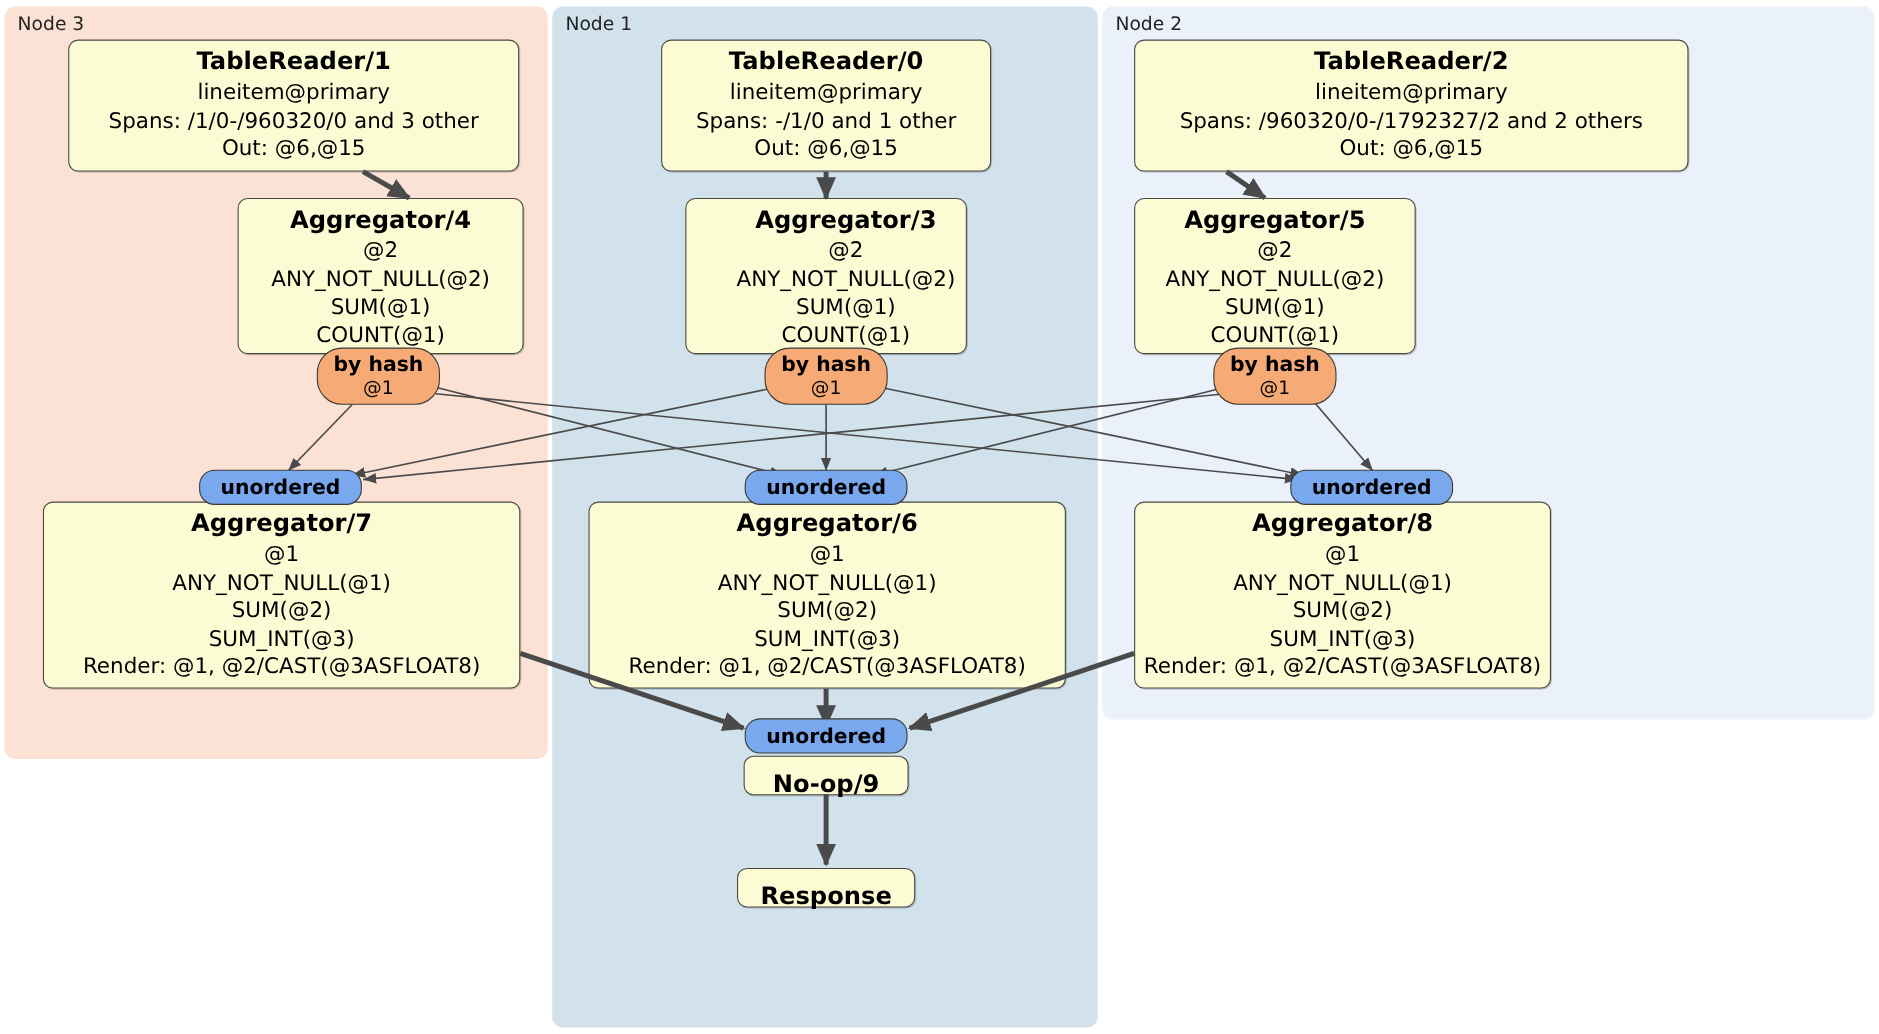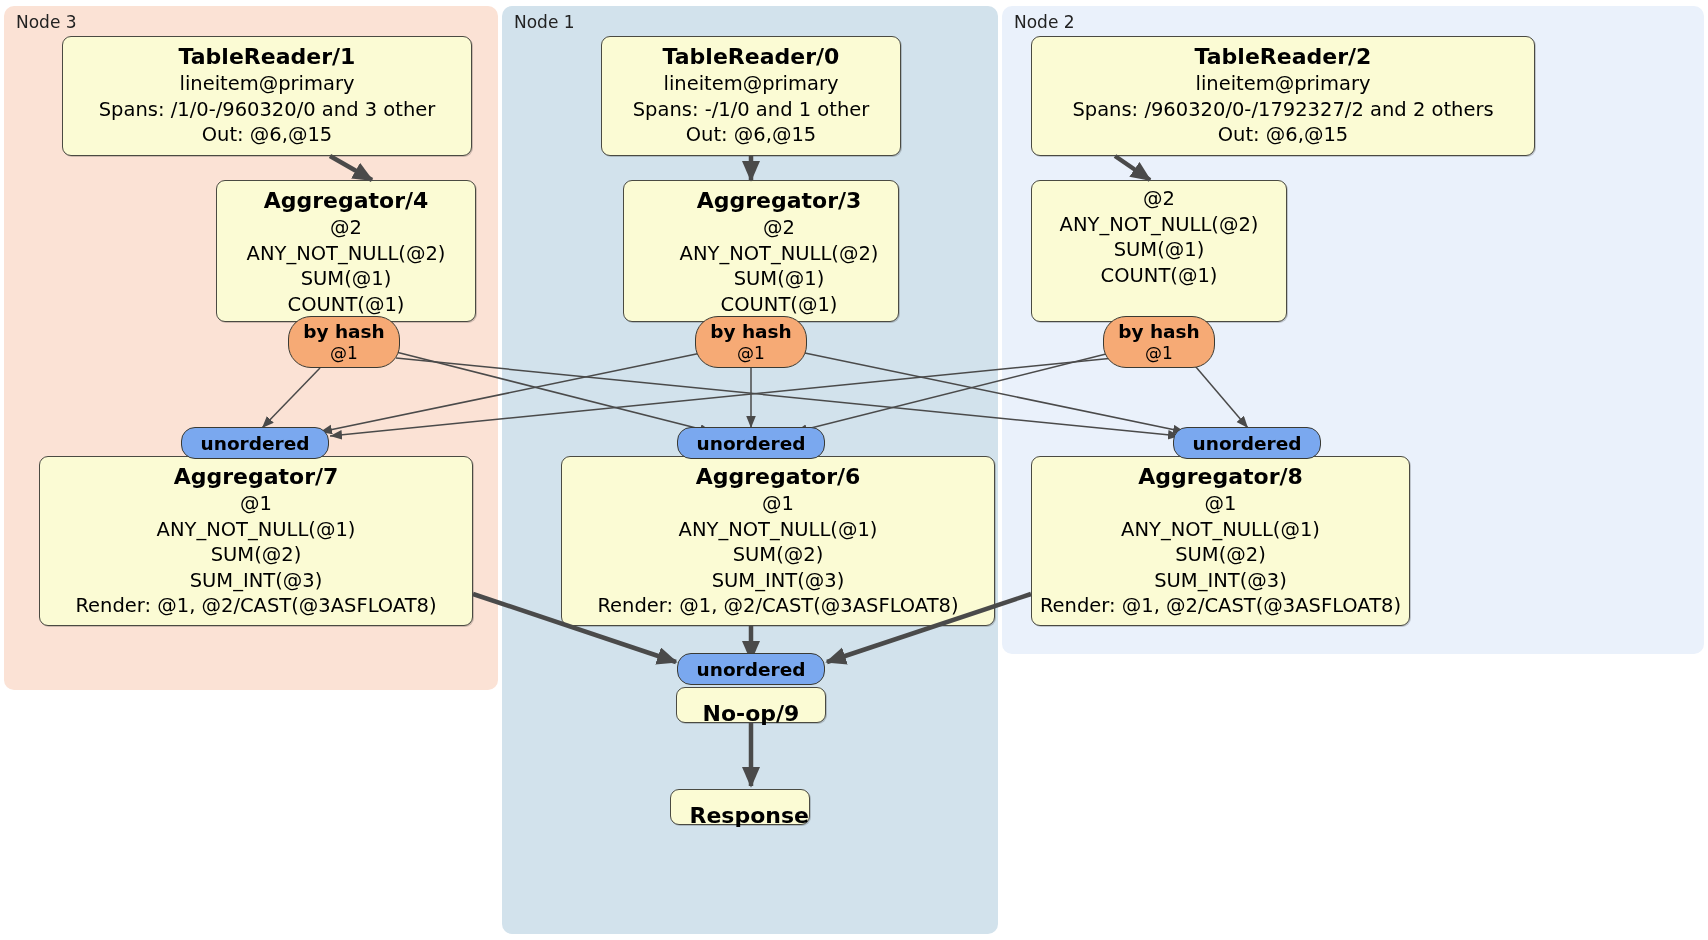--- a/index.html
+++ b/index.html
@@ -193,7 +193,7 @@
     <span class="proc-line">COUNT(@1)</span>
   </div>
 
-  <div class="proc-box" style="left:623px; top:180px; width:276px; height:142px;padding-left:36px;">
+  <div class="proc-box" style="left:623px; top:180px; width:256px; height:142px;padding-left:36px;">
     <span class="proc-title">Aggregator/3</span>
     <span class="proc-line">@2</span>
     <span class="proc-line">ANY_NOT_NULL(@2)</span>

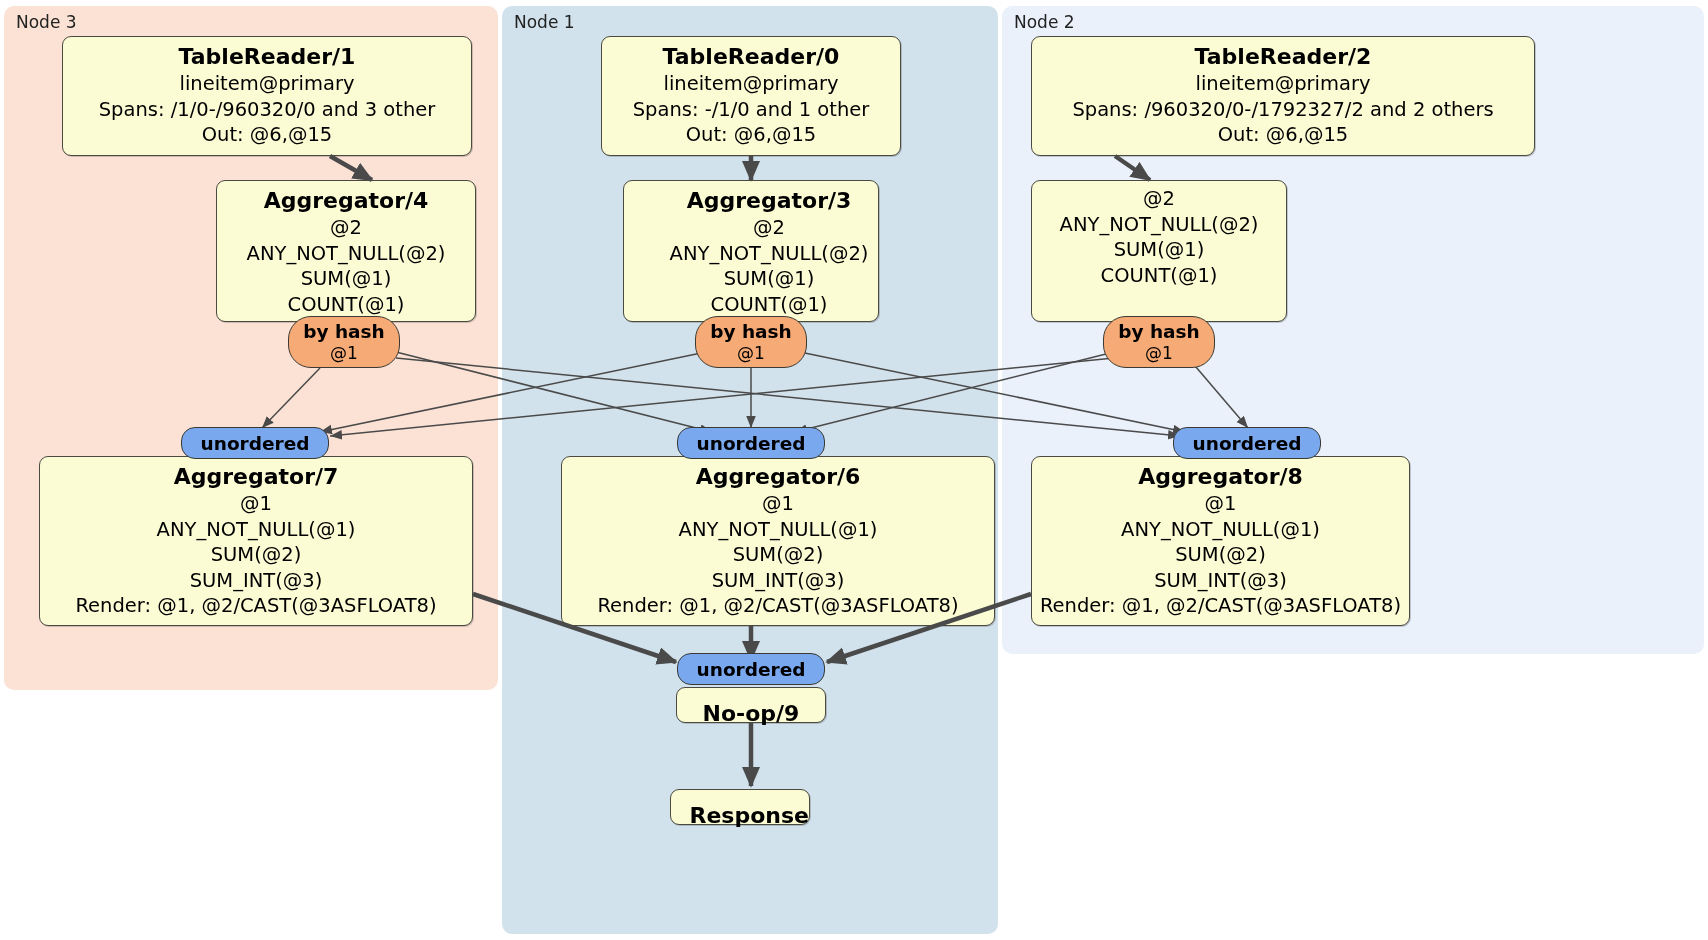--- a/index.html
+++ b/index.html
@@ -202,6 +202,7 @@
   </div>
 
   <div class="proc-box" style="left:1031px; top:180px; width:256px; height:142px;">
+    <span class="proc-title">Aggregator/5</span>
     <span class="proc-line">@2</span>
     <span class="proc-line">ANY_NOT_NULL(@2)</span>
     <span class="proc-line">SUM(@1)</span>

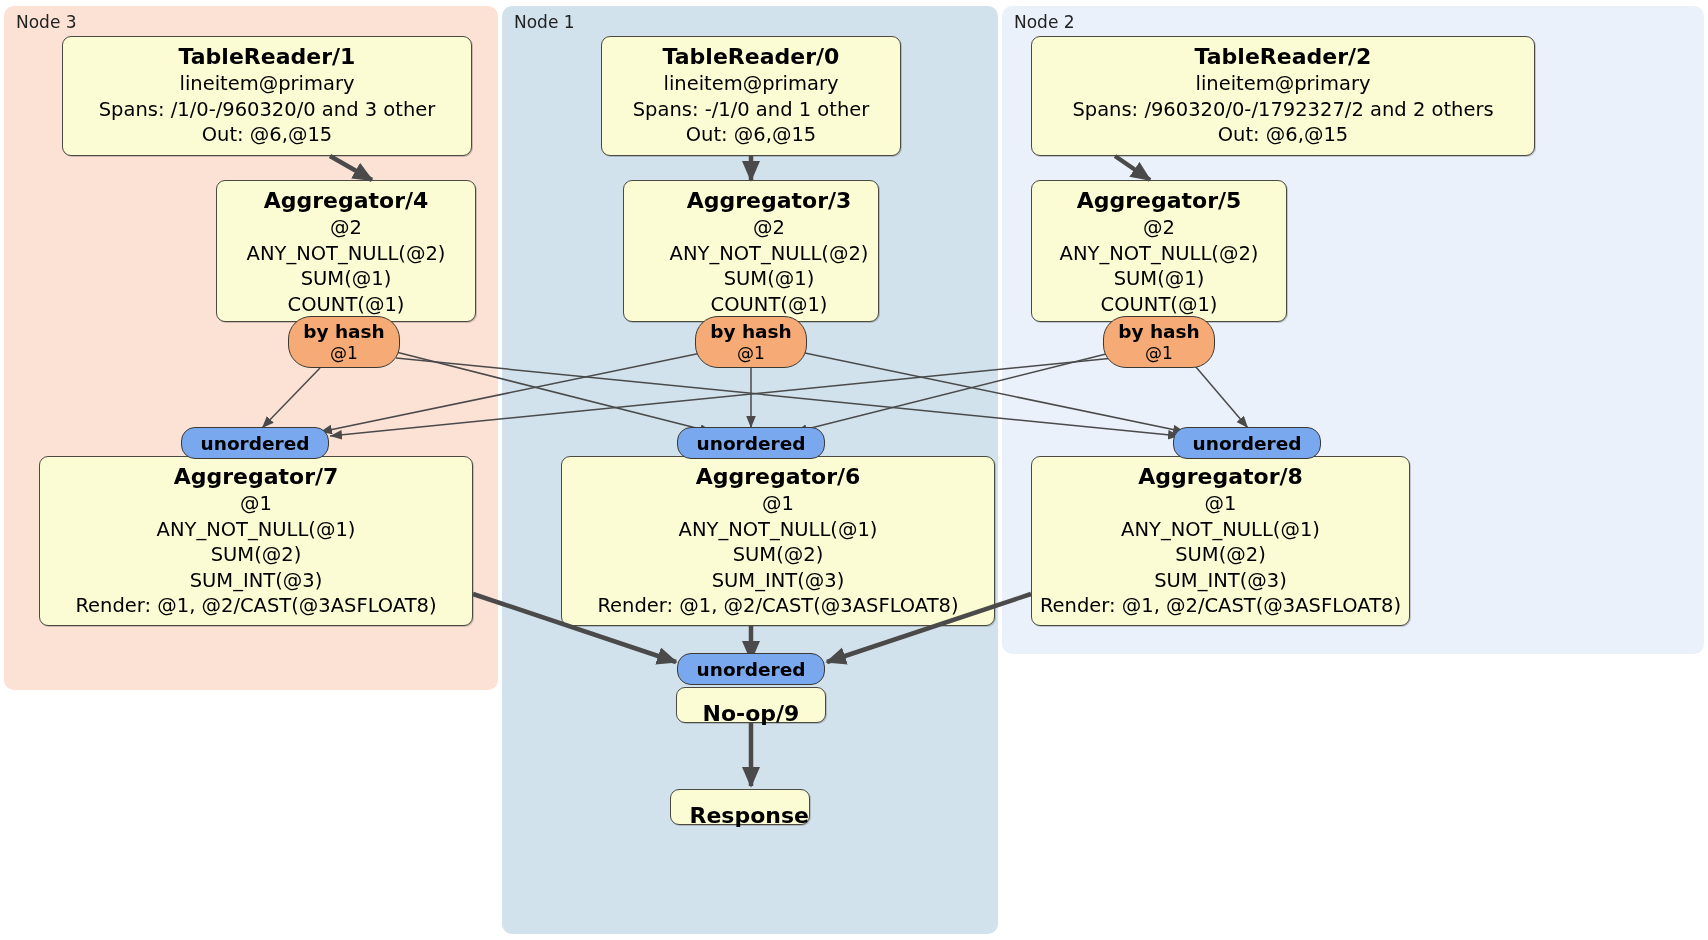--- a/index.html
+++ b/index.html
@@ -245,7 +245,7 @@
     <span class="proc-line">Render: @1, @2/CAST(@3ASFLOAT8)</span>
   </div>
 
-  <div class="proc-box" style="left:561px; top:456px; width:434px; height:170px;">
+  <div class="proc-box" style="left:535px; top:456px; width:434px; height:170px;">
     <span class="proc-title">Aggregator/6</span>
     <span class="proc-line">@1</span>
     <span class="proc-line">ANY_NOT_NULL(@1)</span>

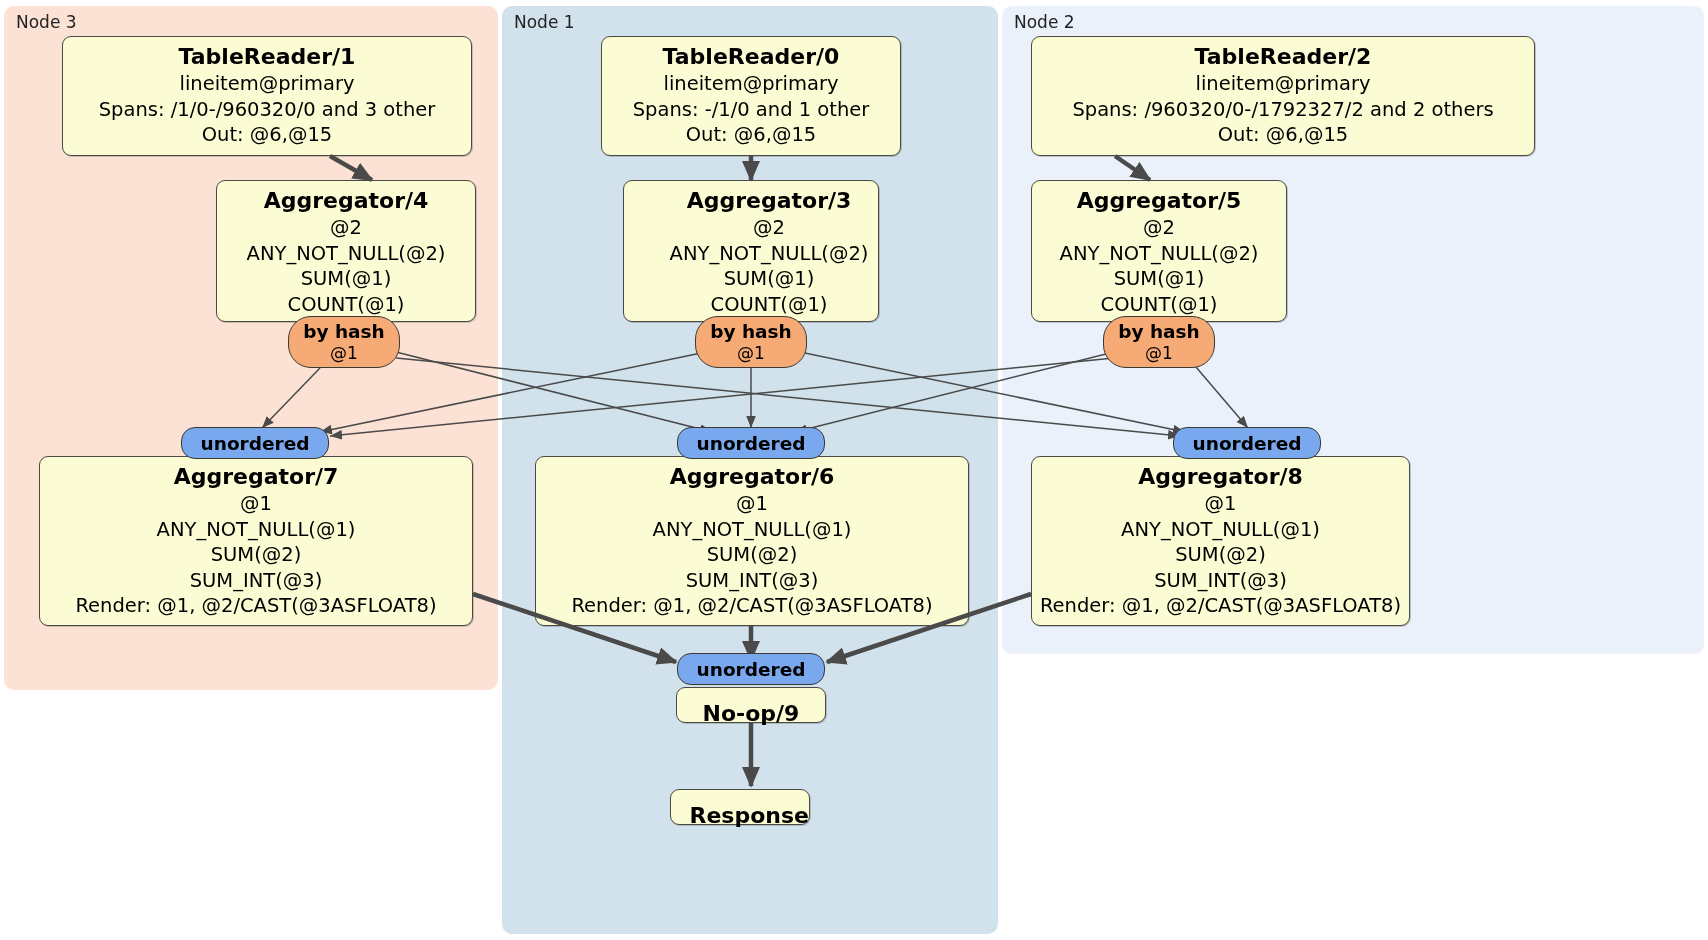--- a/index.html
+++ b/index.html
@@ -282,7 +282,7 @@
     <span class="proc-title">No-op/9</span>
   </div>
 
-  <div class="proc-box compact" style="left:670px; top:789px; width:140px; height:36px;justify-content:flex-end;">
+  <div class="proc-box compact" style="left:670px; top:789px; width:162px; height:36px;">
     <span class="proc-title">Response</span>
   </div>
 

